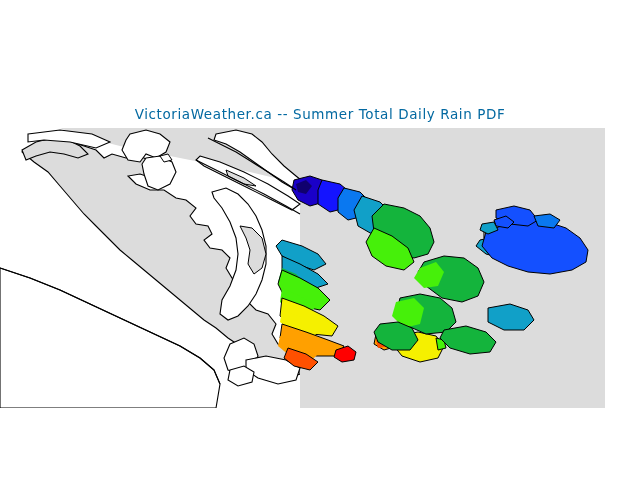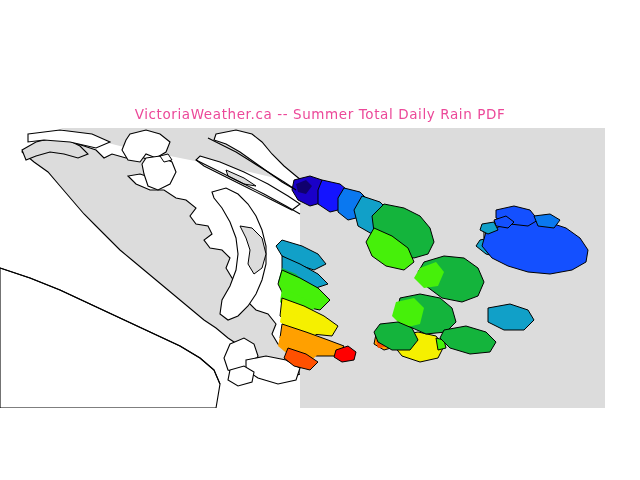--- a/index.html
+++ b/index.html
@@ -20,7 +20,7 @@
     font-family:"DejaVu Sans", sans-serif;
     font-size:13.5px;
     letter-spacing:0.6px;
-    color:#ec4899;
+    color:#0369a1;
     white-space:pre;
   }
 

